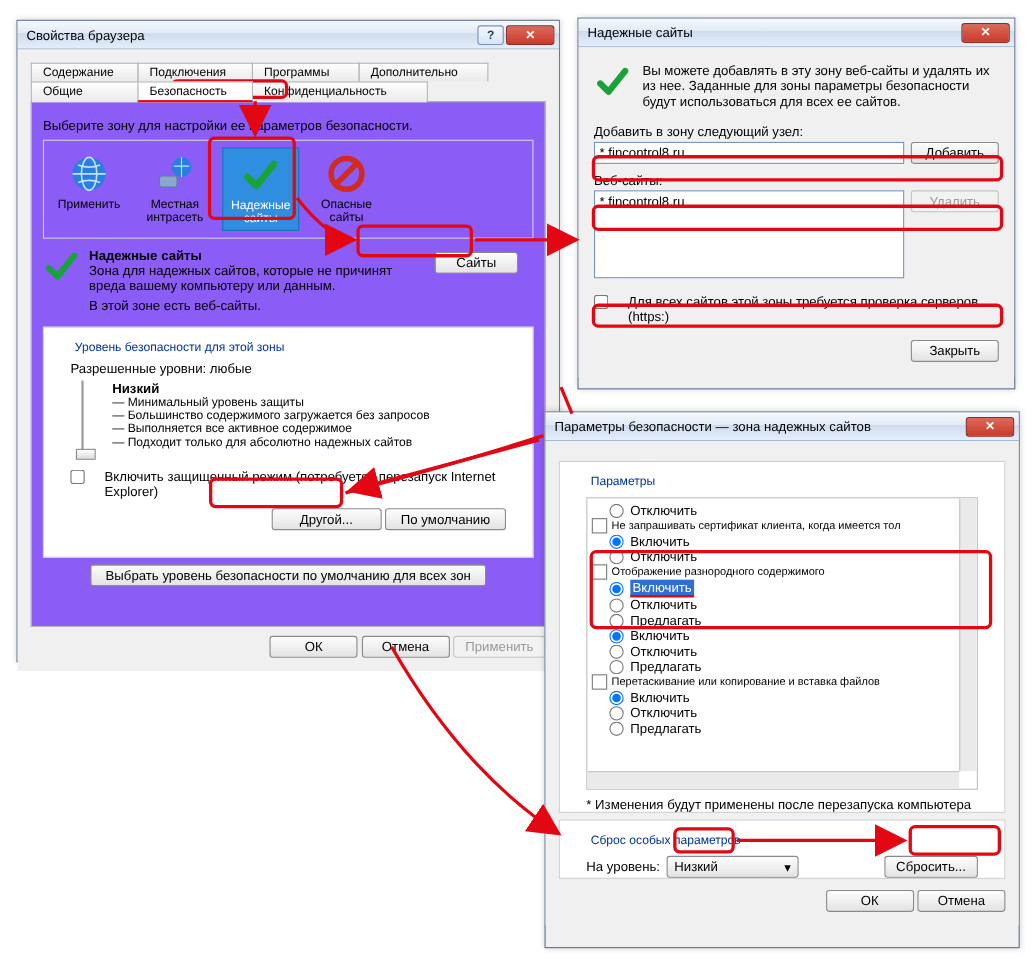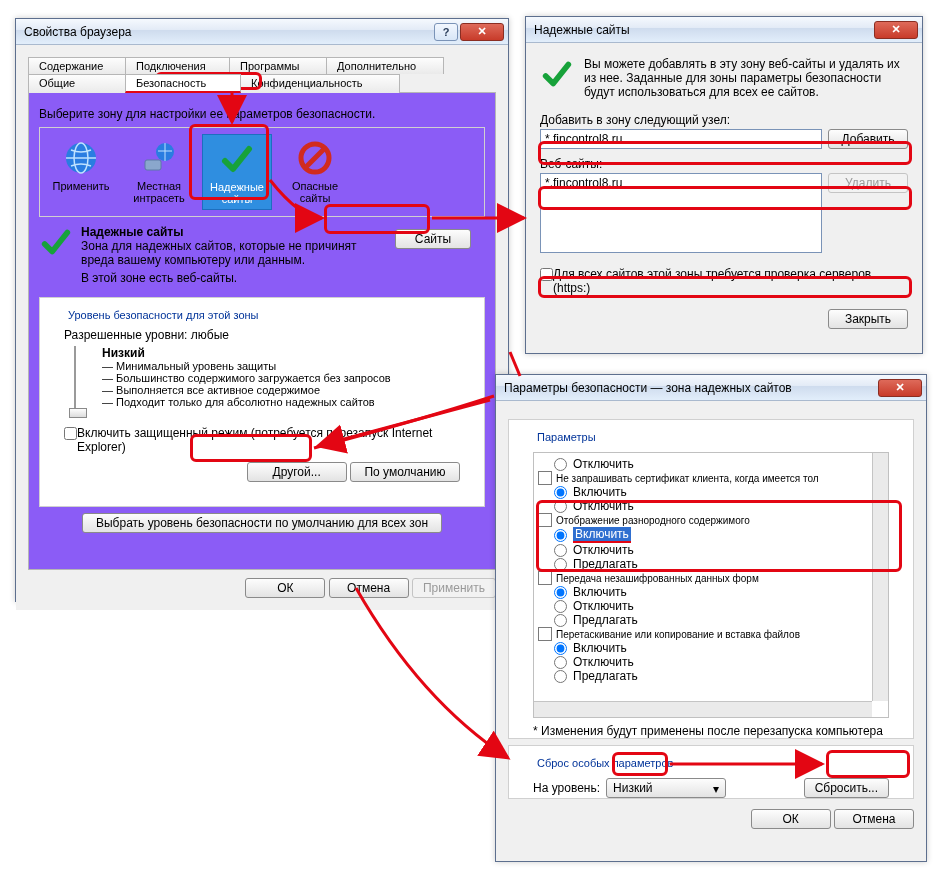--- a/index.html
+++ b/index.html
@@ -71,7 +71,7 @@
     </div>
     <div class="tabrow">
       <div class="tab" style="width:98px">Общие</div>
-      <div class="tab active underline-red" style="width:116px">Безопасность</div>
+      <div class="tab active underline-red" style="width:105px">Безопасность</div>
       <div class="tab" style="width:160px">Конфиденциальность</div>
     </div>
 

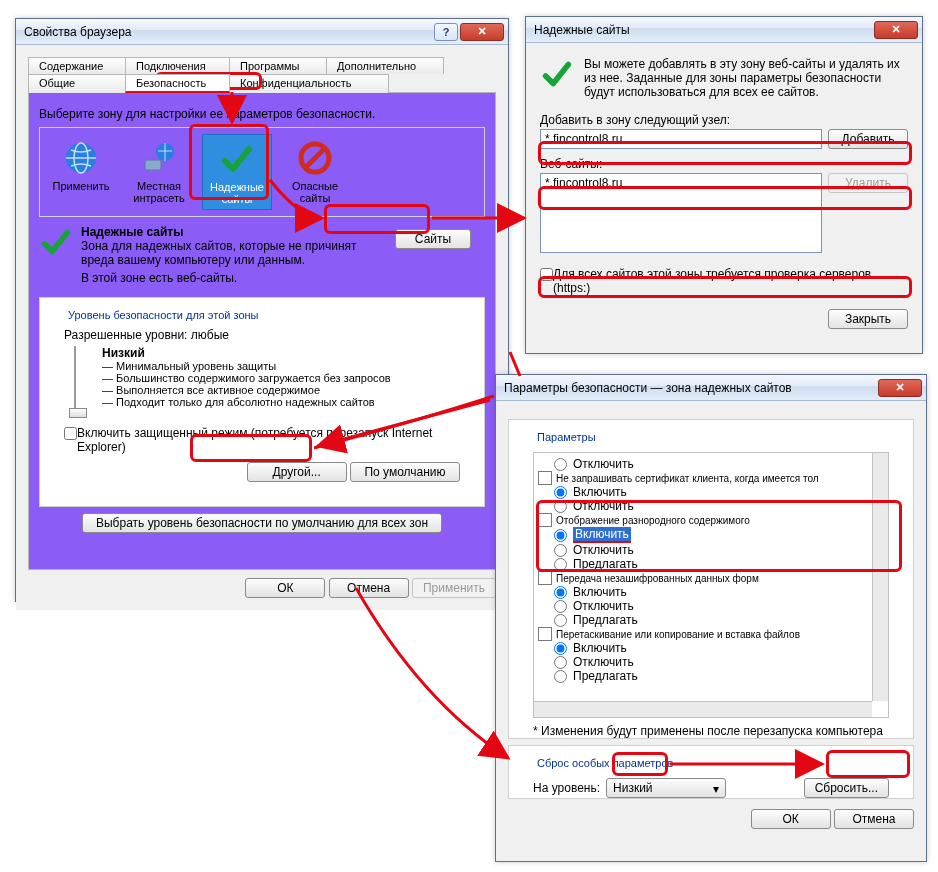--- a/index.html
+++ b/index.html
@@ -28,7 +28,7 @@
   .btn { display:inline-block; min-width:80px; padding:2px 10px; font-size:12px; border:1px solid #8a8a8a; border-radius:3px; background:linear-gradient(#fdfdfd,#e3e3e3); cursor:default; text-align:center;}
   .btn.disabled { color:#9a9a9a; border-color:#c4c4c4; background:#f2f2f2;}
 
-  label.chk { display:flex; align-items:flex-start; gap:0; font-size:12px;justify-content:space-between; }
+  label.chk { display:flex; align-items:flex-start; gap:18px; font-size:12px;justify-content:space-between; }
   input[type=checkbox]{ margin:1px 0 0 0;}
   input[type=radio]{ margin:1px 4px 0 0;}
 

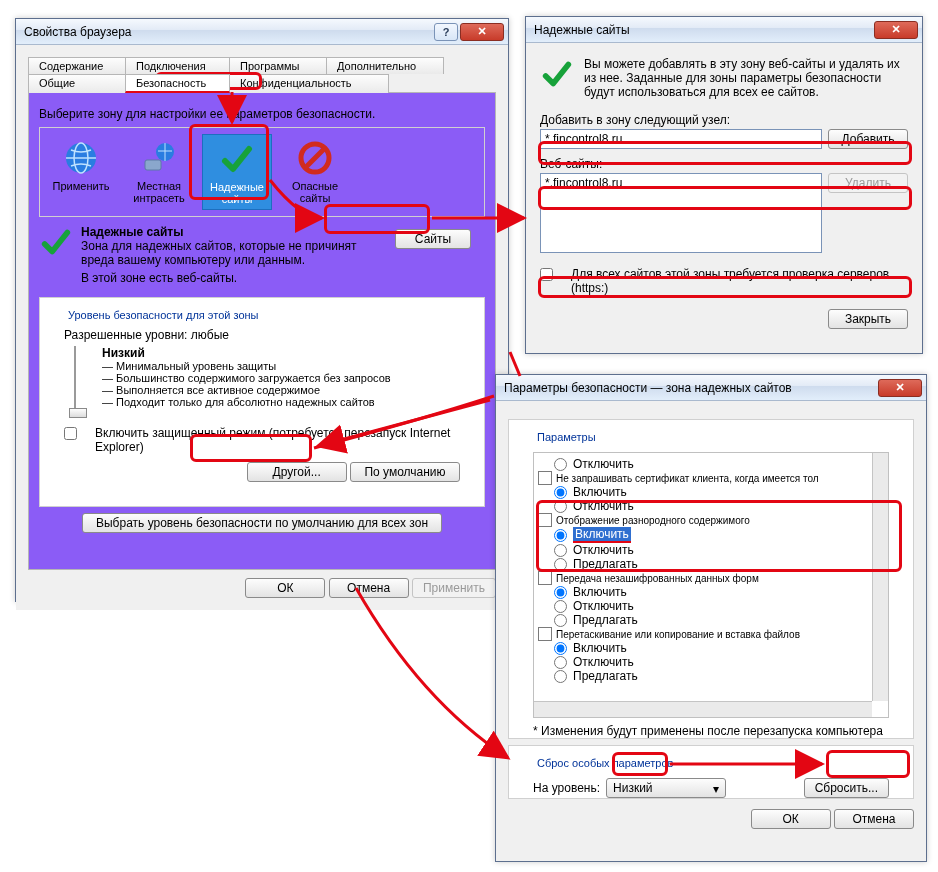--- a/index.html
+++ b/index.html
@@ -260,10 +260,6 @@
             <span>Предлагать</span>
           </div>
 
-        <div class="opt-head">
-            <span class="sq"></span>
-            <span>Передача незашифрованных данных форм</span>
-          </div>
         <div class="radio-row">
             <input type="radio" checked="" style="">
             <span>Включить</span>

